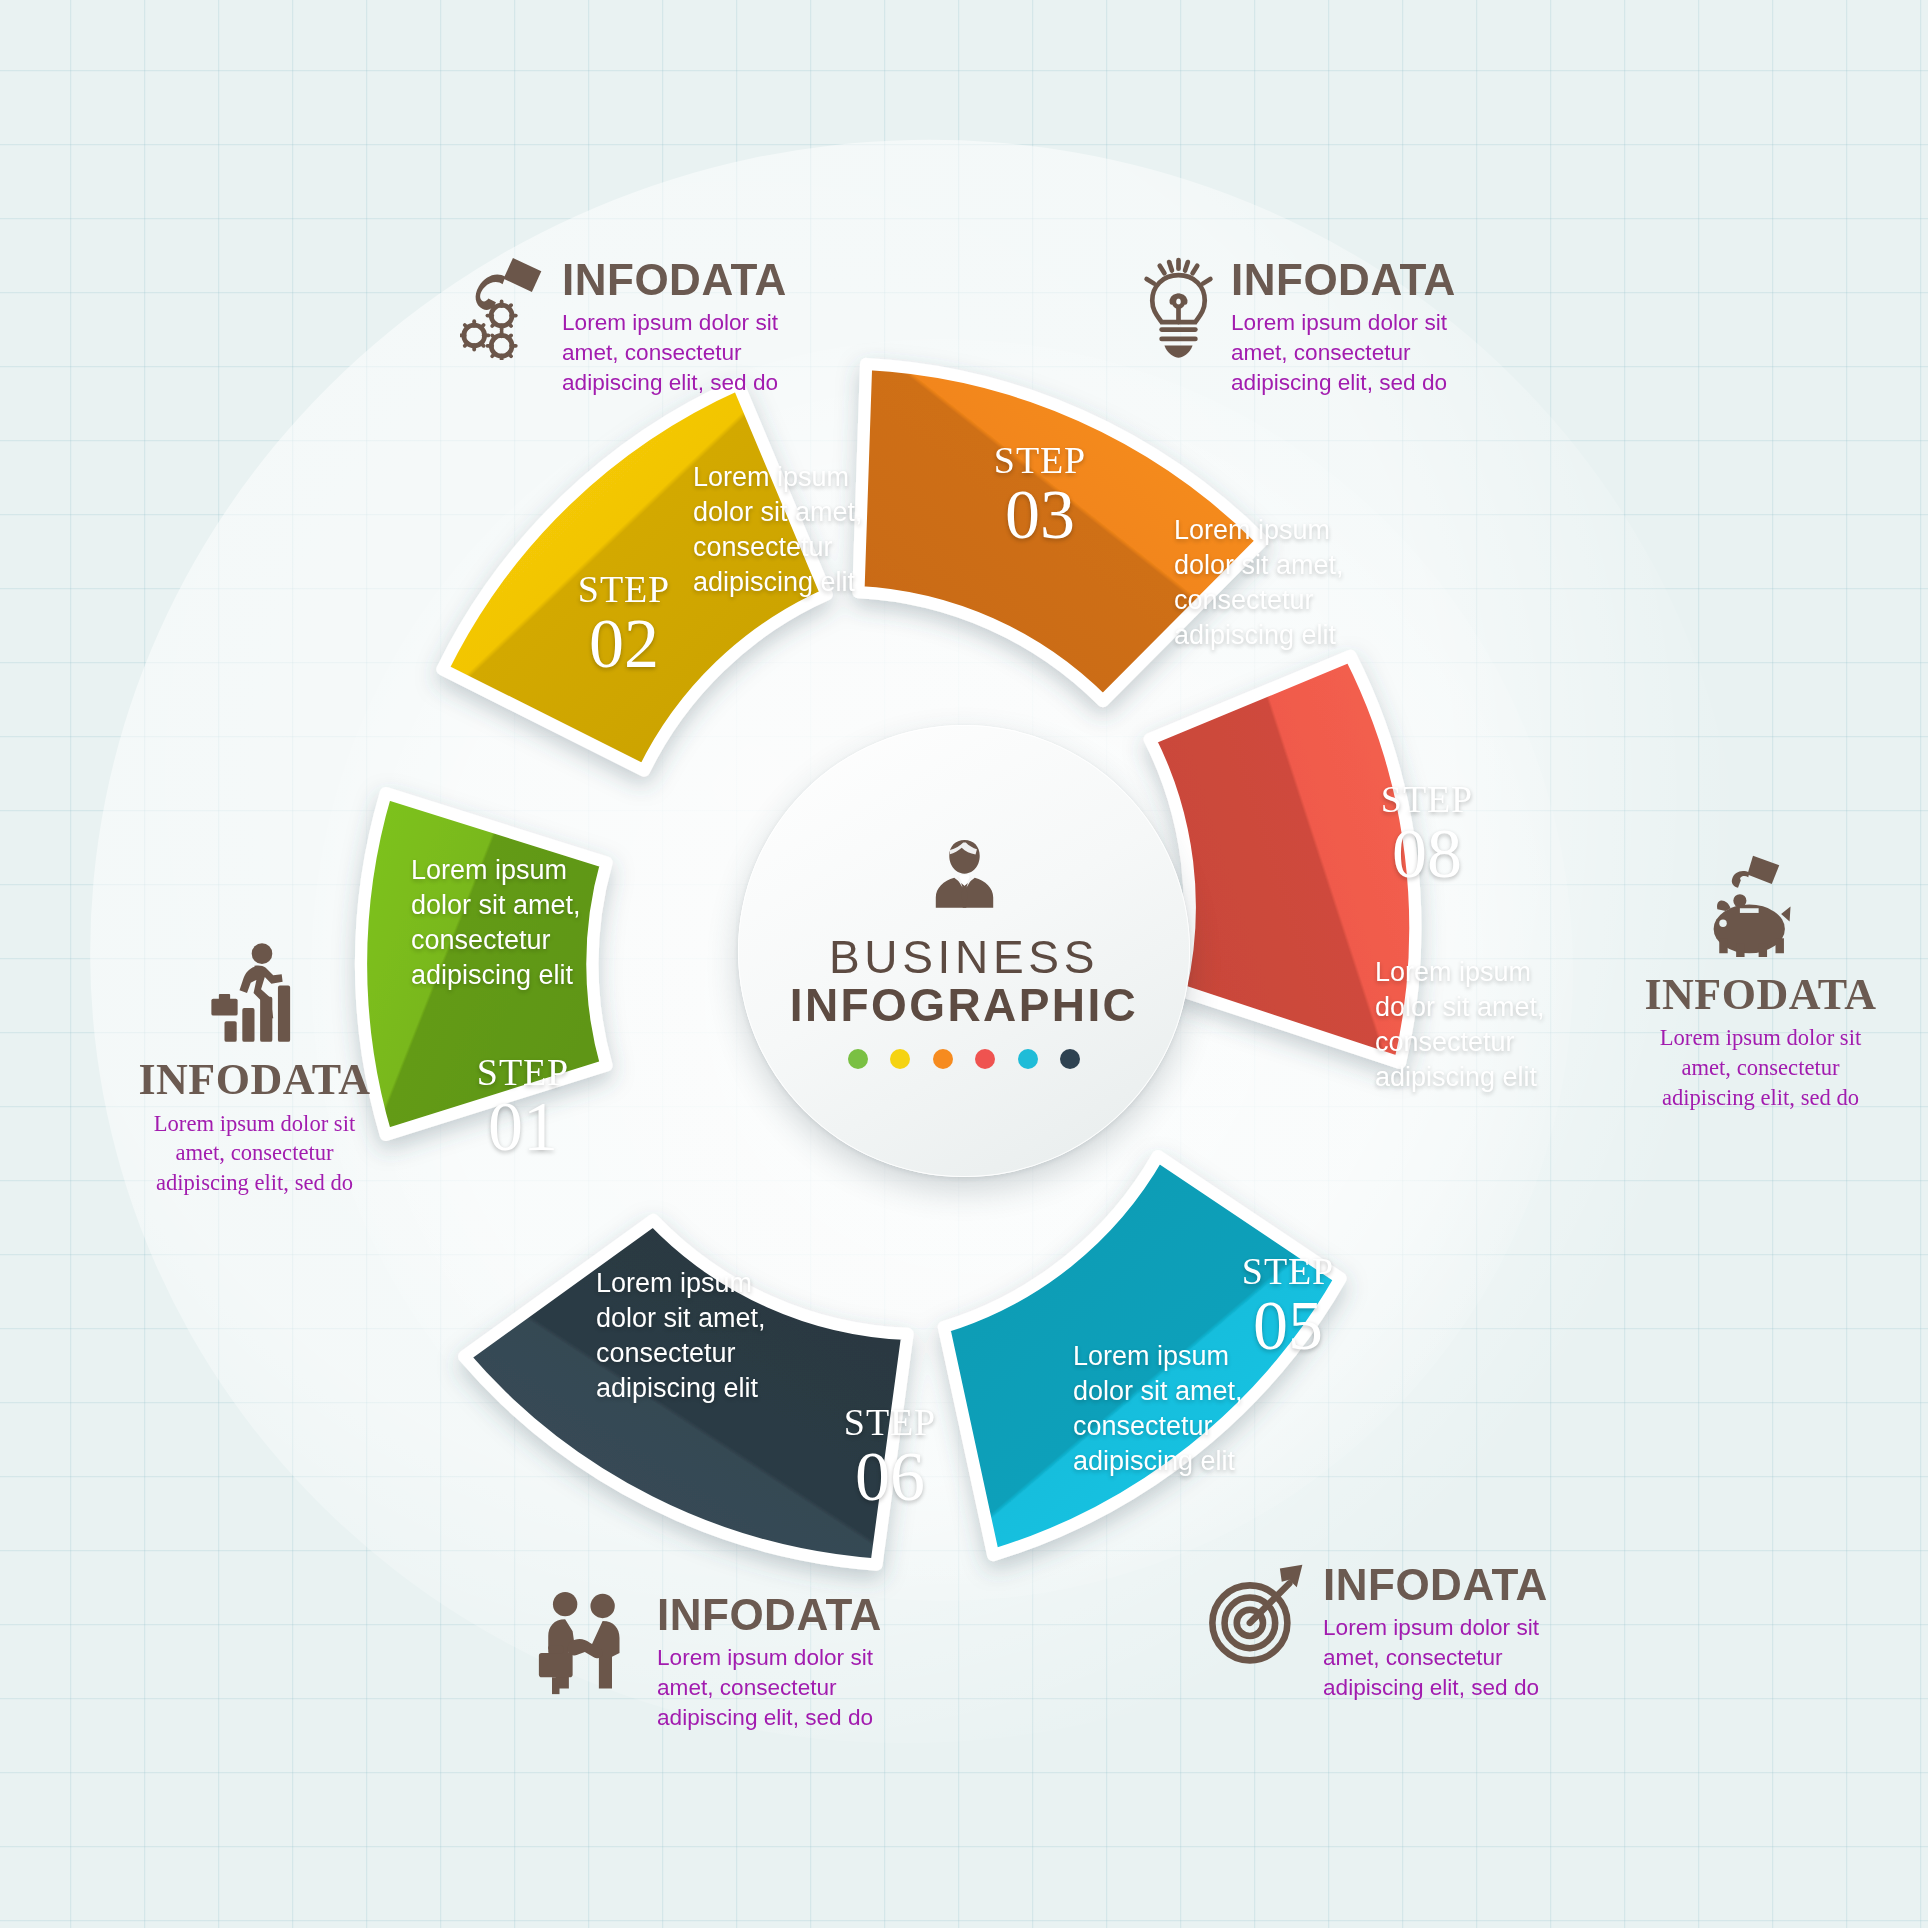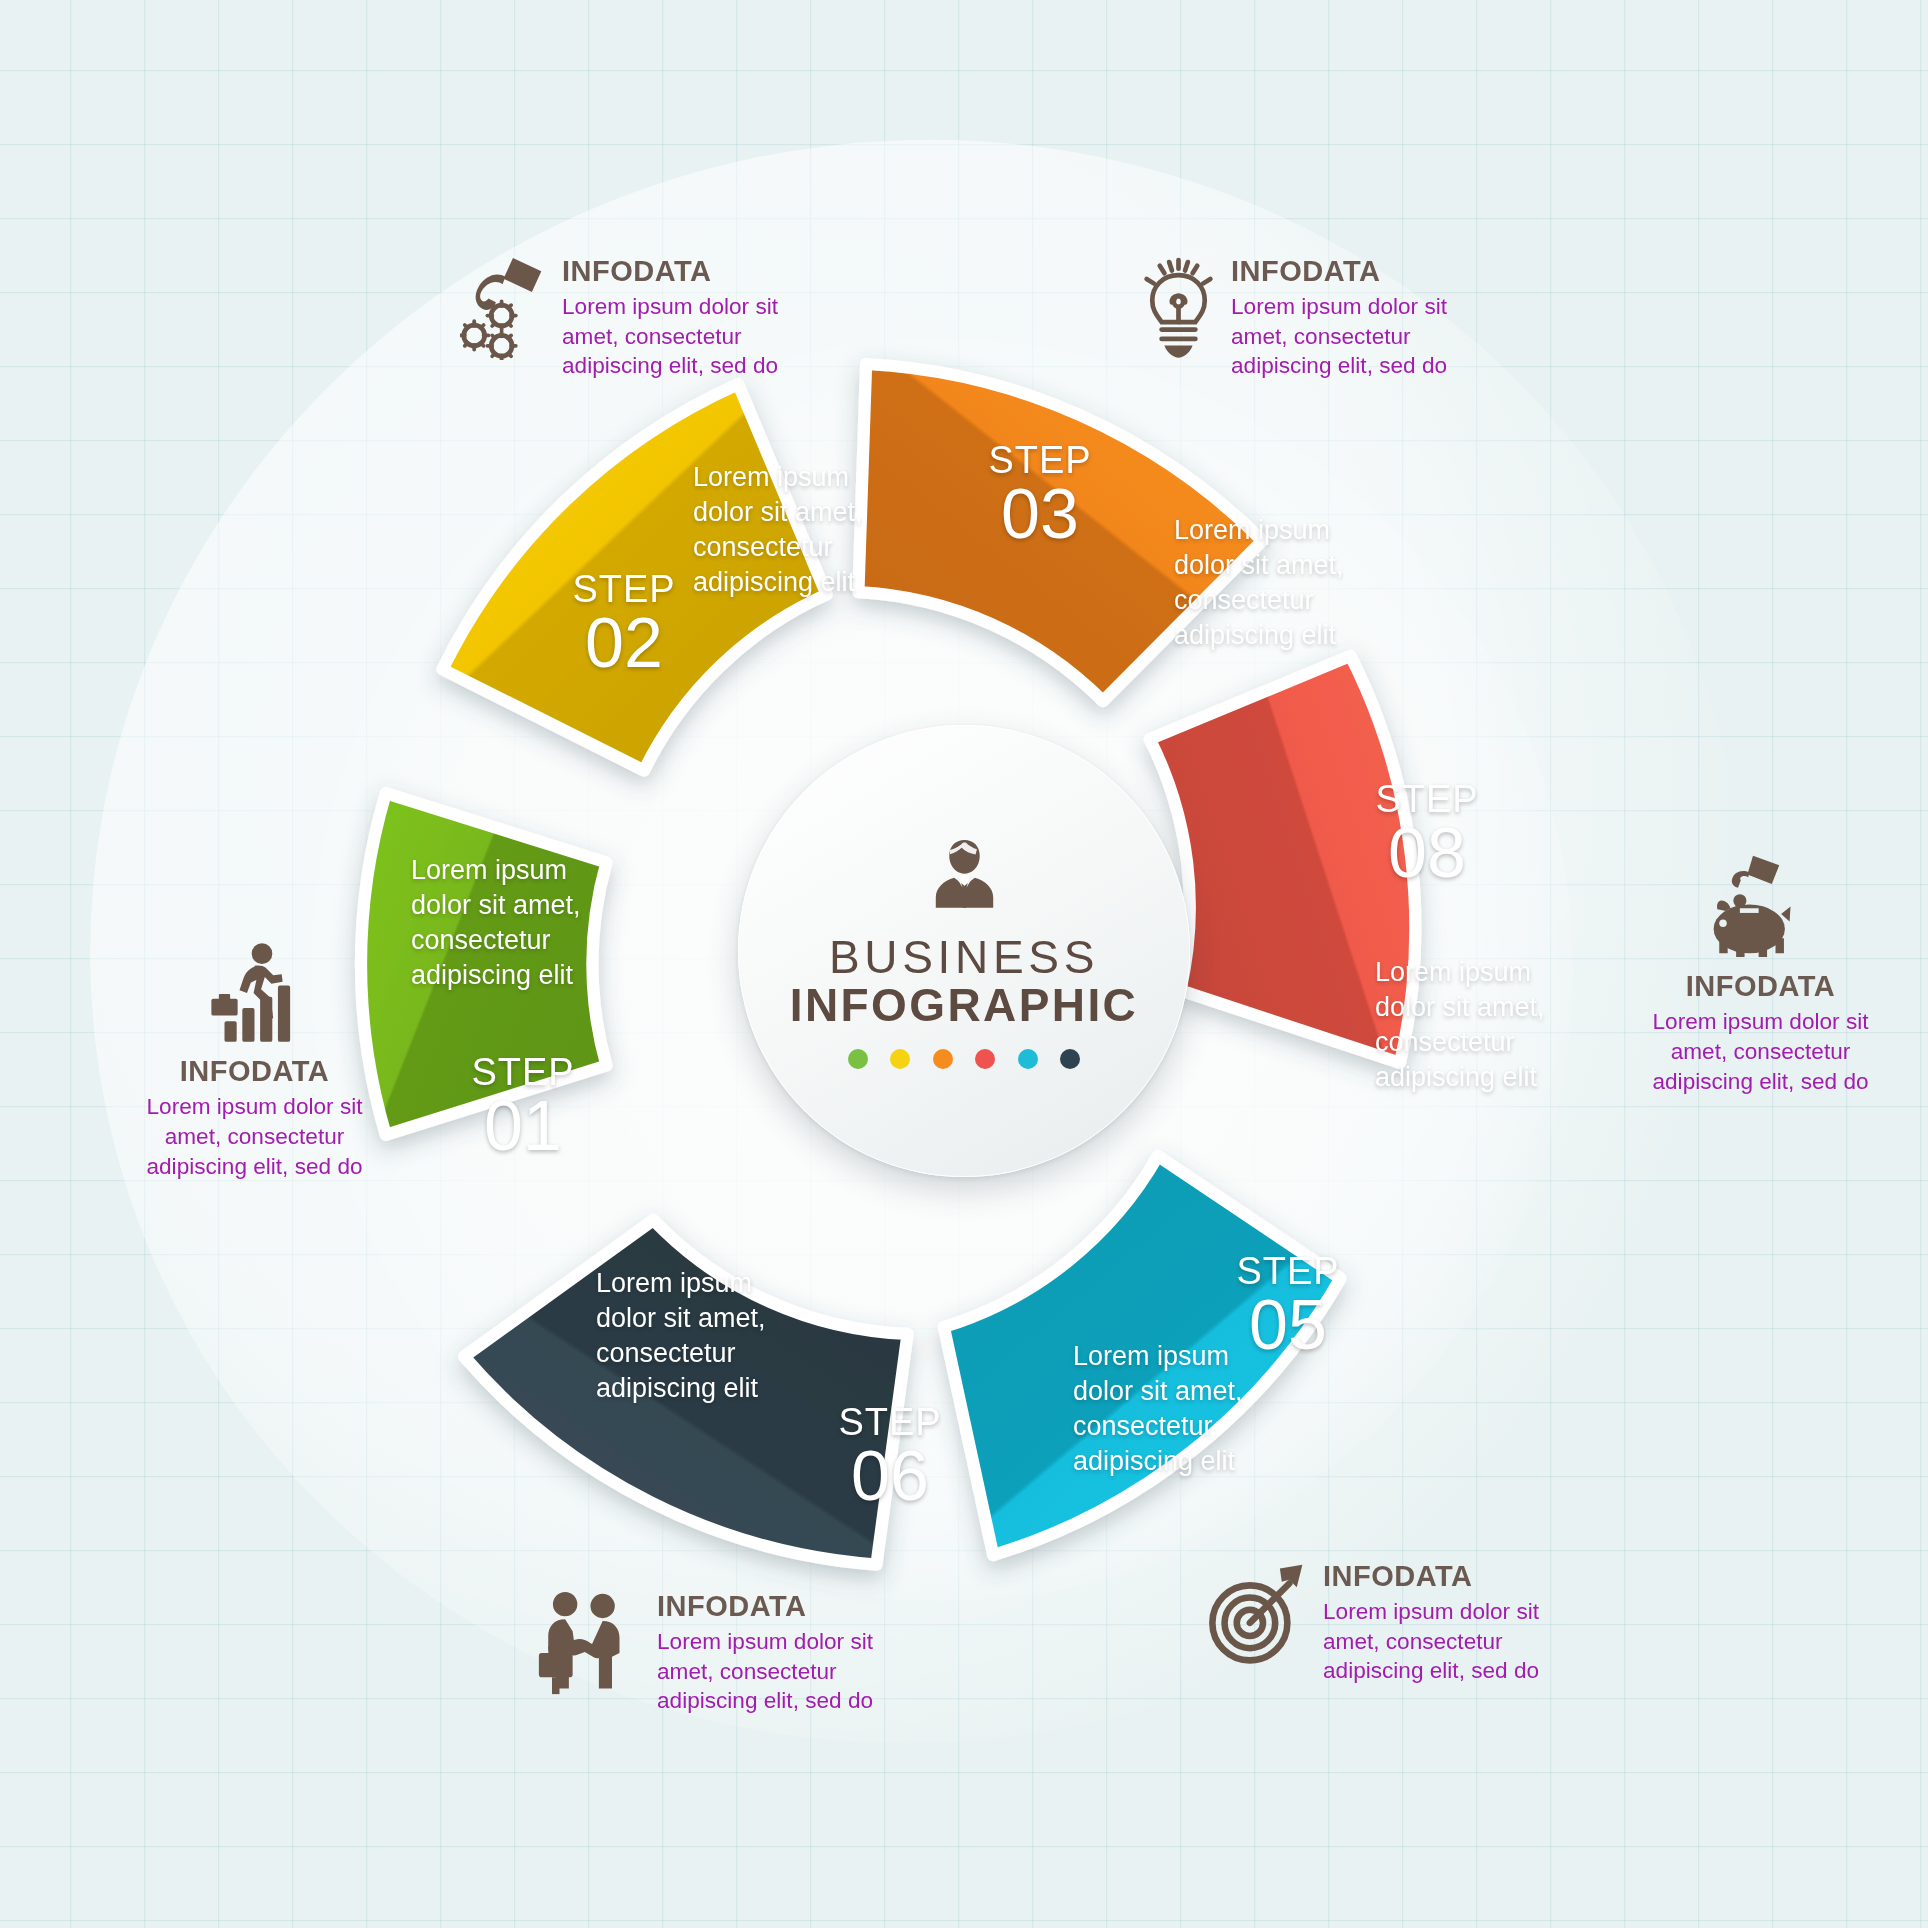--- a/index.html
+++ b/index.html
@@ -124,7 +124,7 @@
   .info-icon { flex: 0 0 auto; }
   .info-text-wrap { }
   .info-title {
-    font-size: 29px;
+    font-size: 44px;
     font-weight: 700;
     color: #6b5a51;
     letter-spacing: 0.5px;

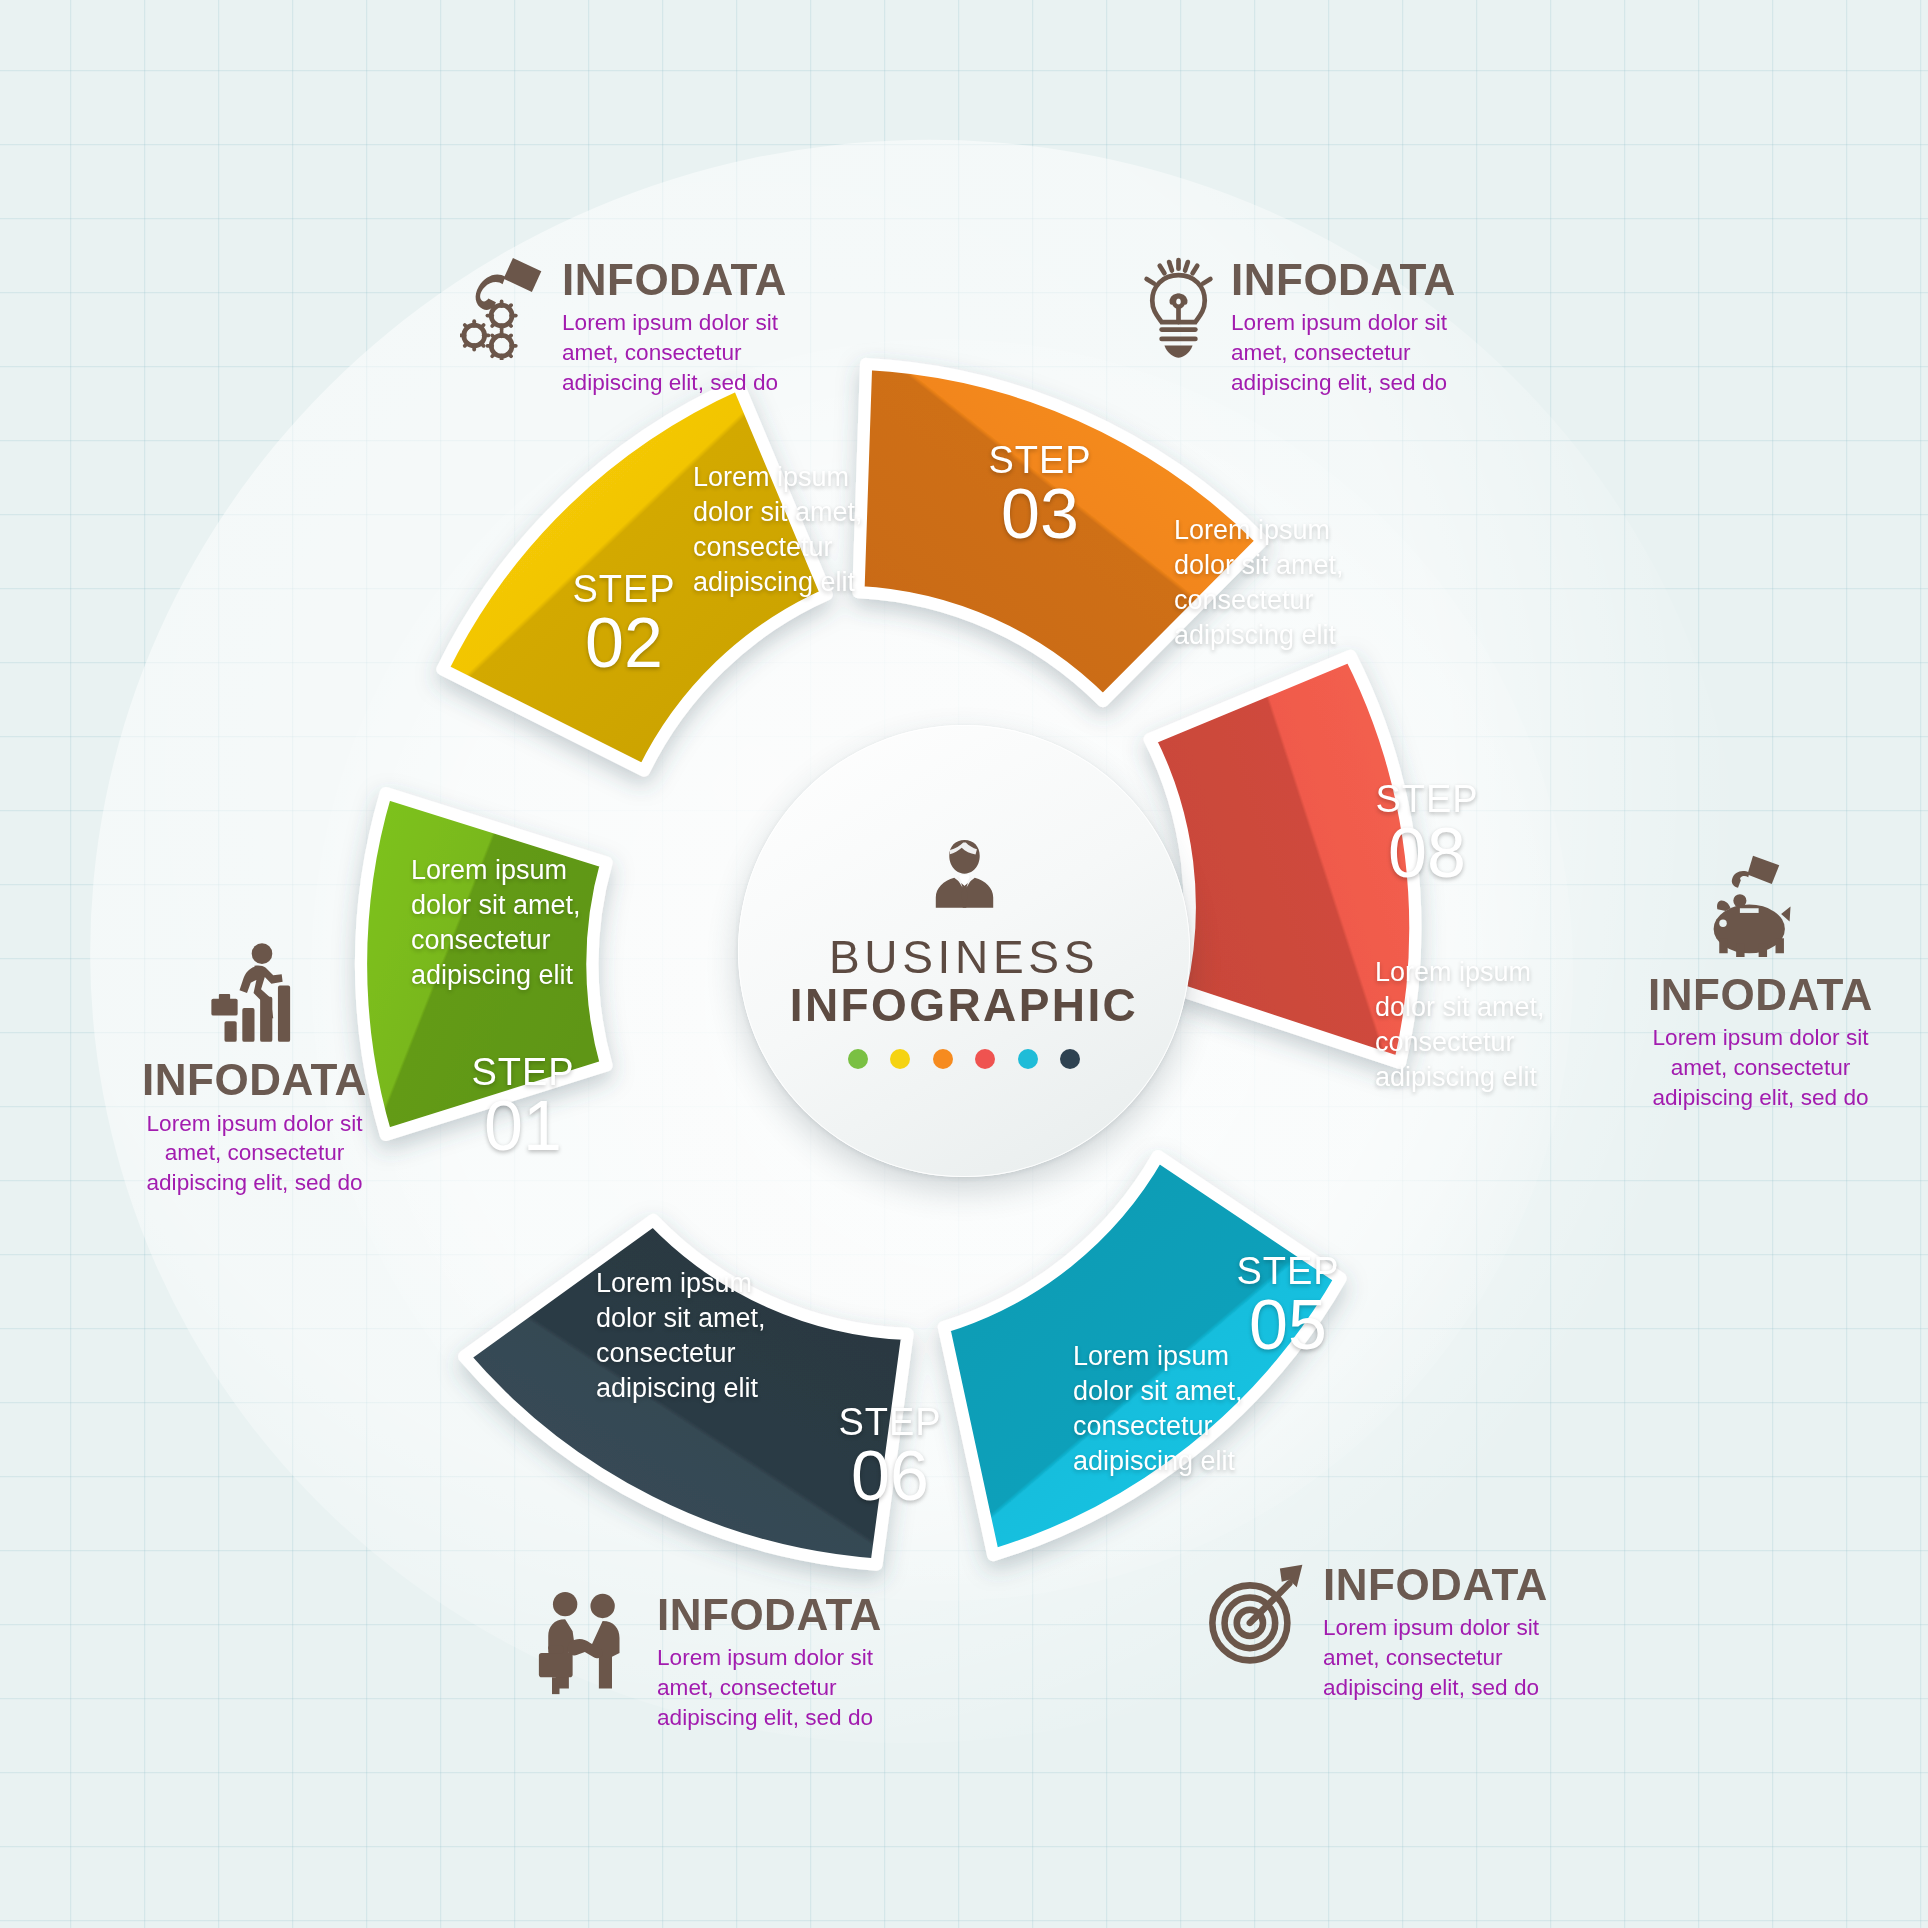--- a/index.html
+++ b/index.html
@@ -137,7 +137,7 @@
     line-height: 1.32;
   }
   .ta-left { text-align: left; }
-  .ta-center { text-align: center; }
+  .ta-center { text-align: center; font-family: Liberation Serif, serif; }
   .info-col { position:absolute; display:flex; flex-direction: column; align-items:center;}
 </style>
 </head>

